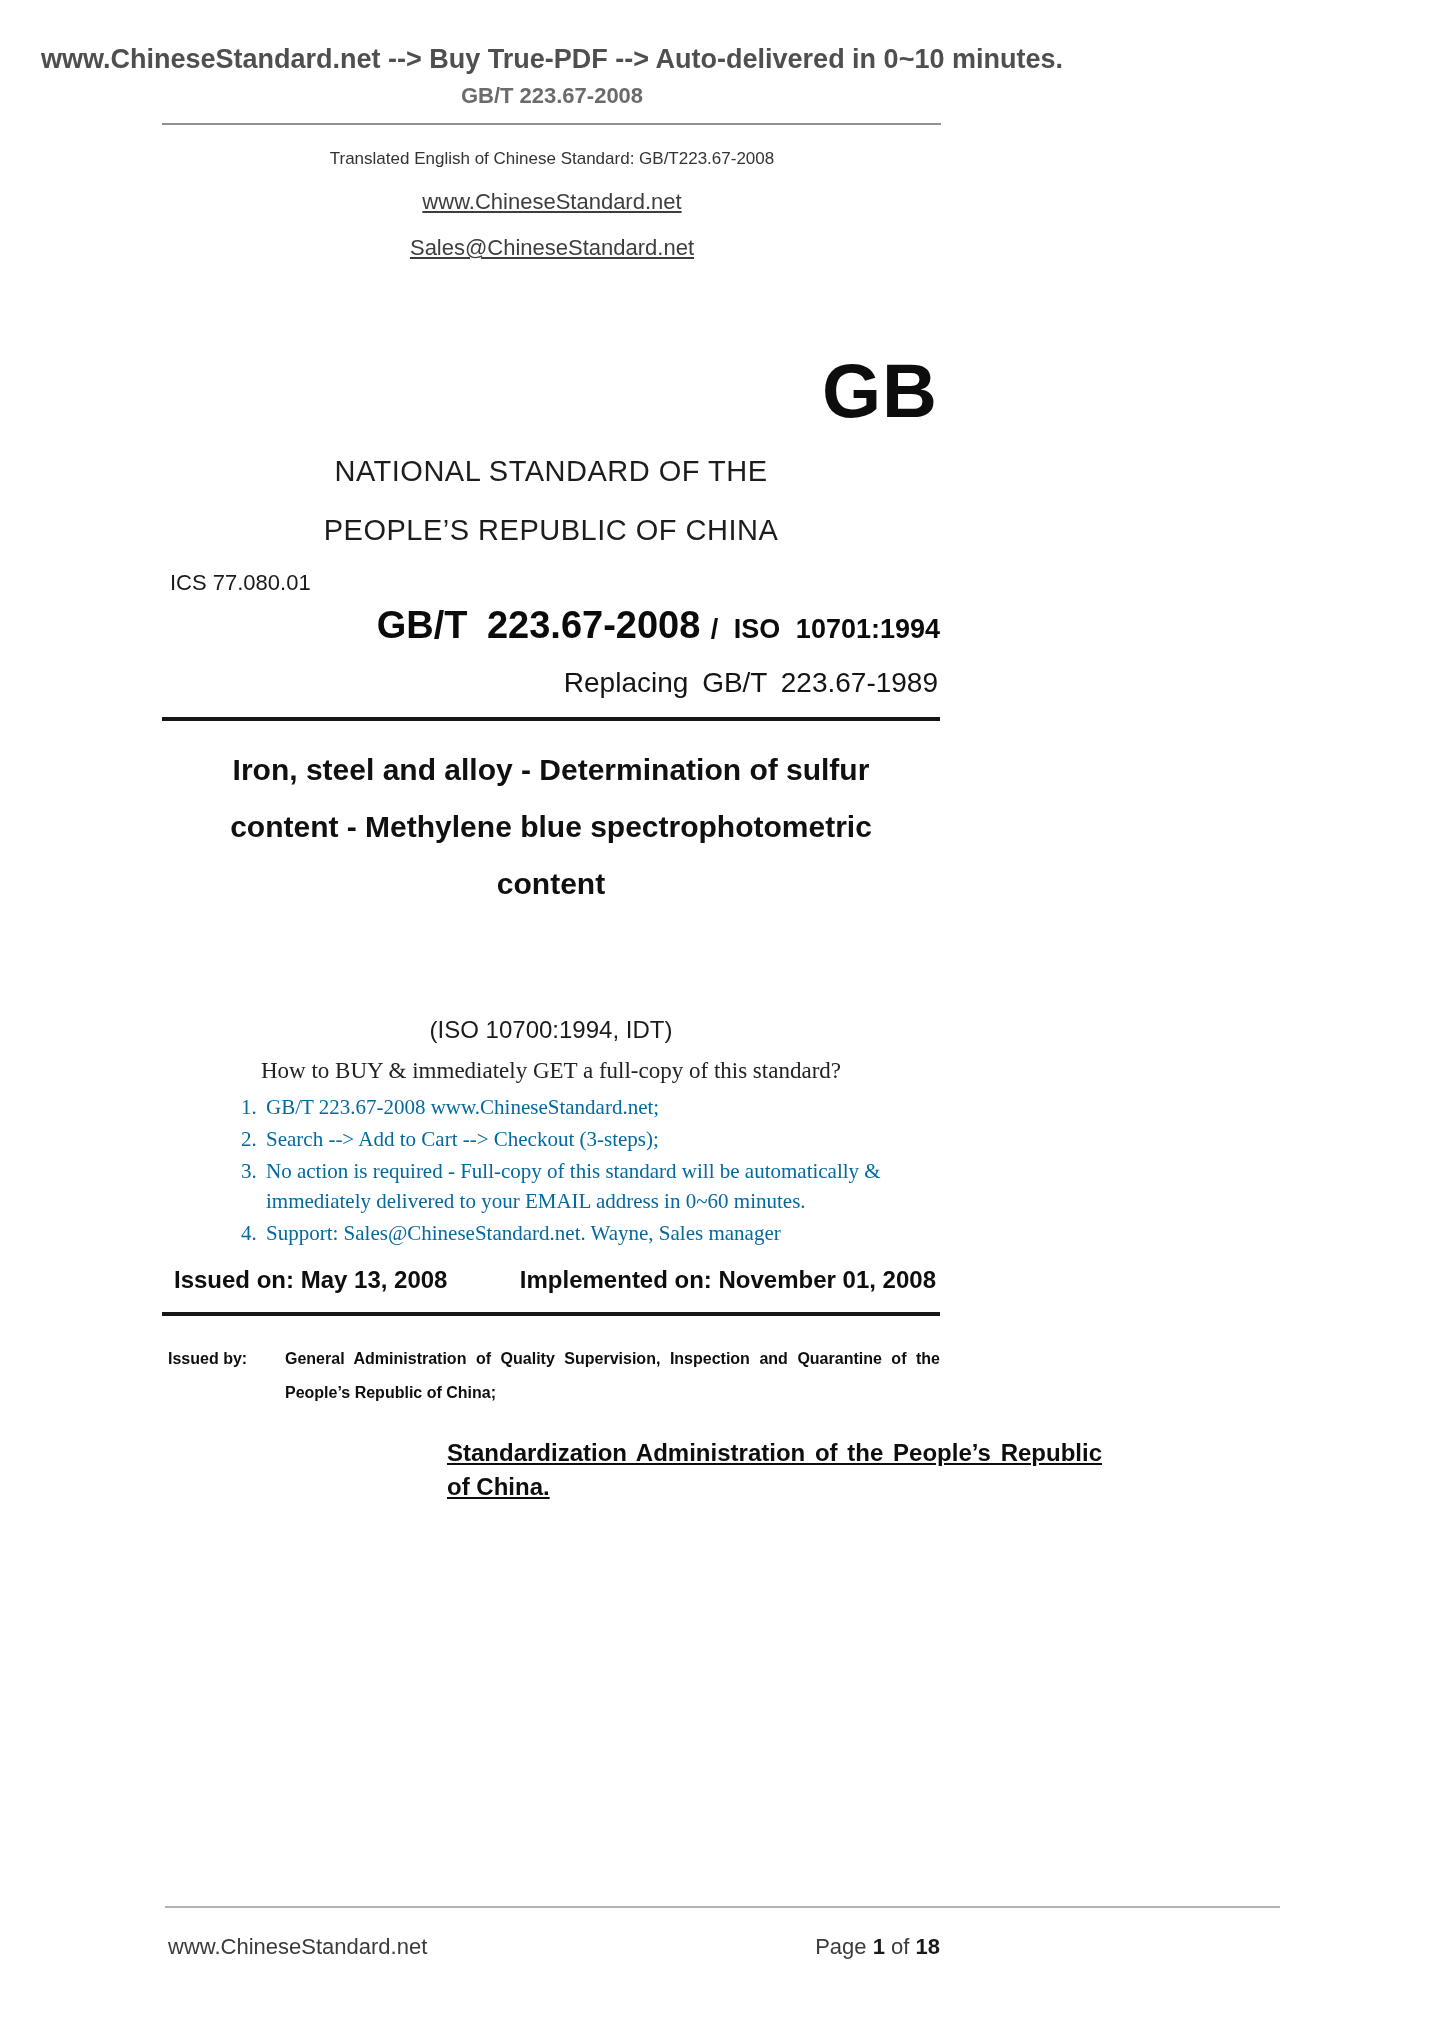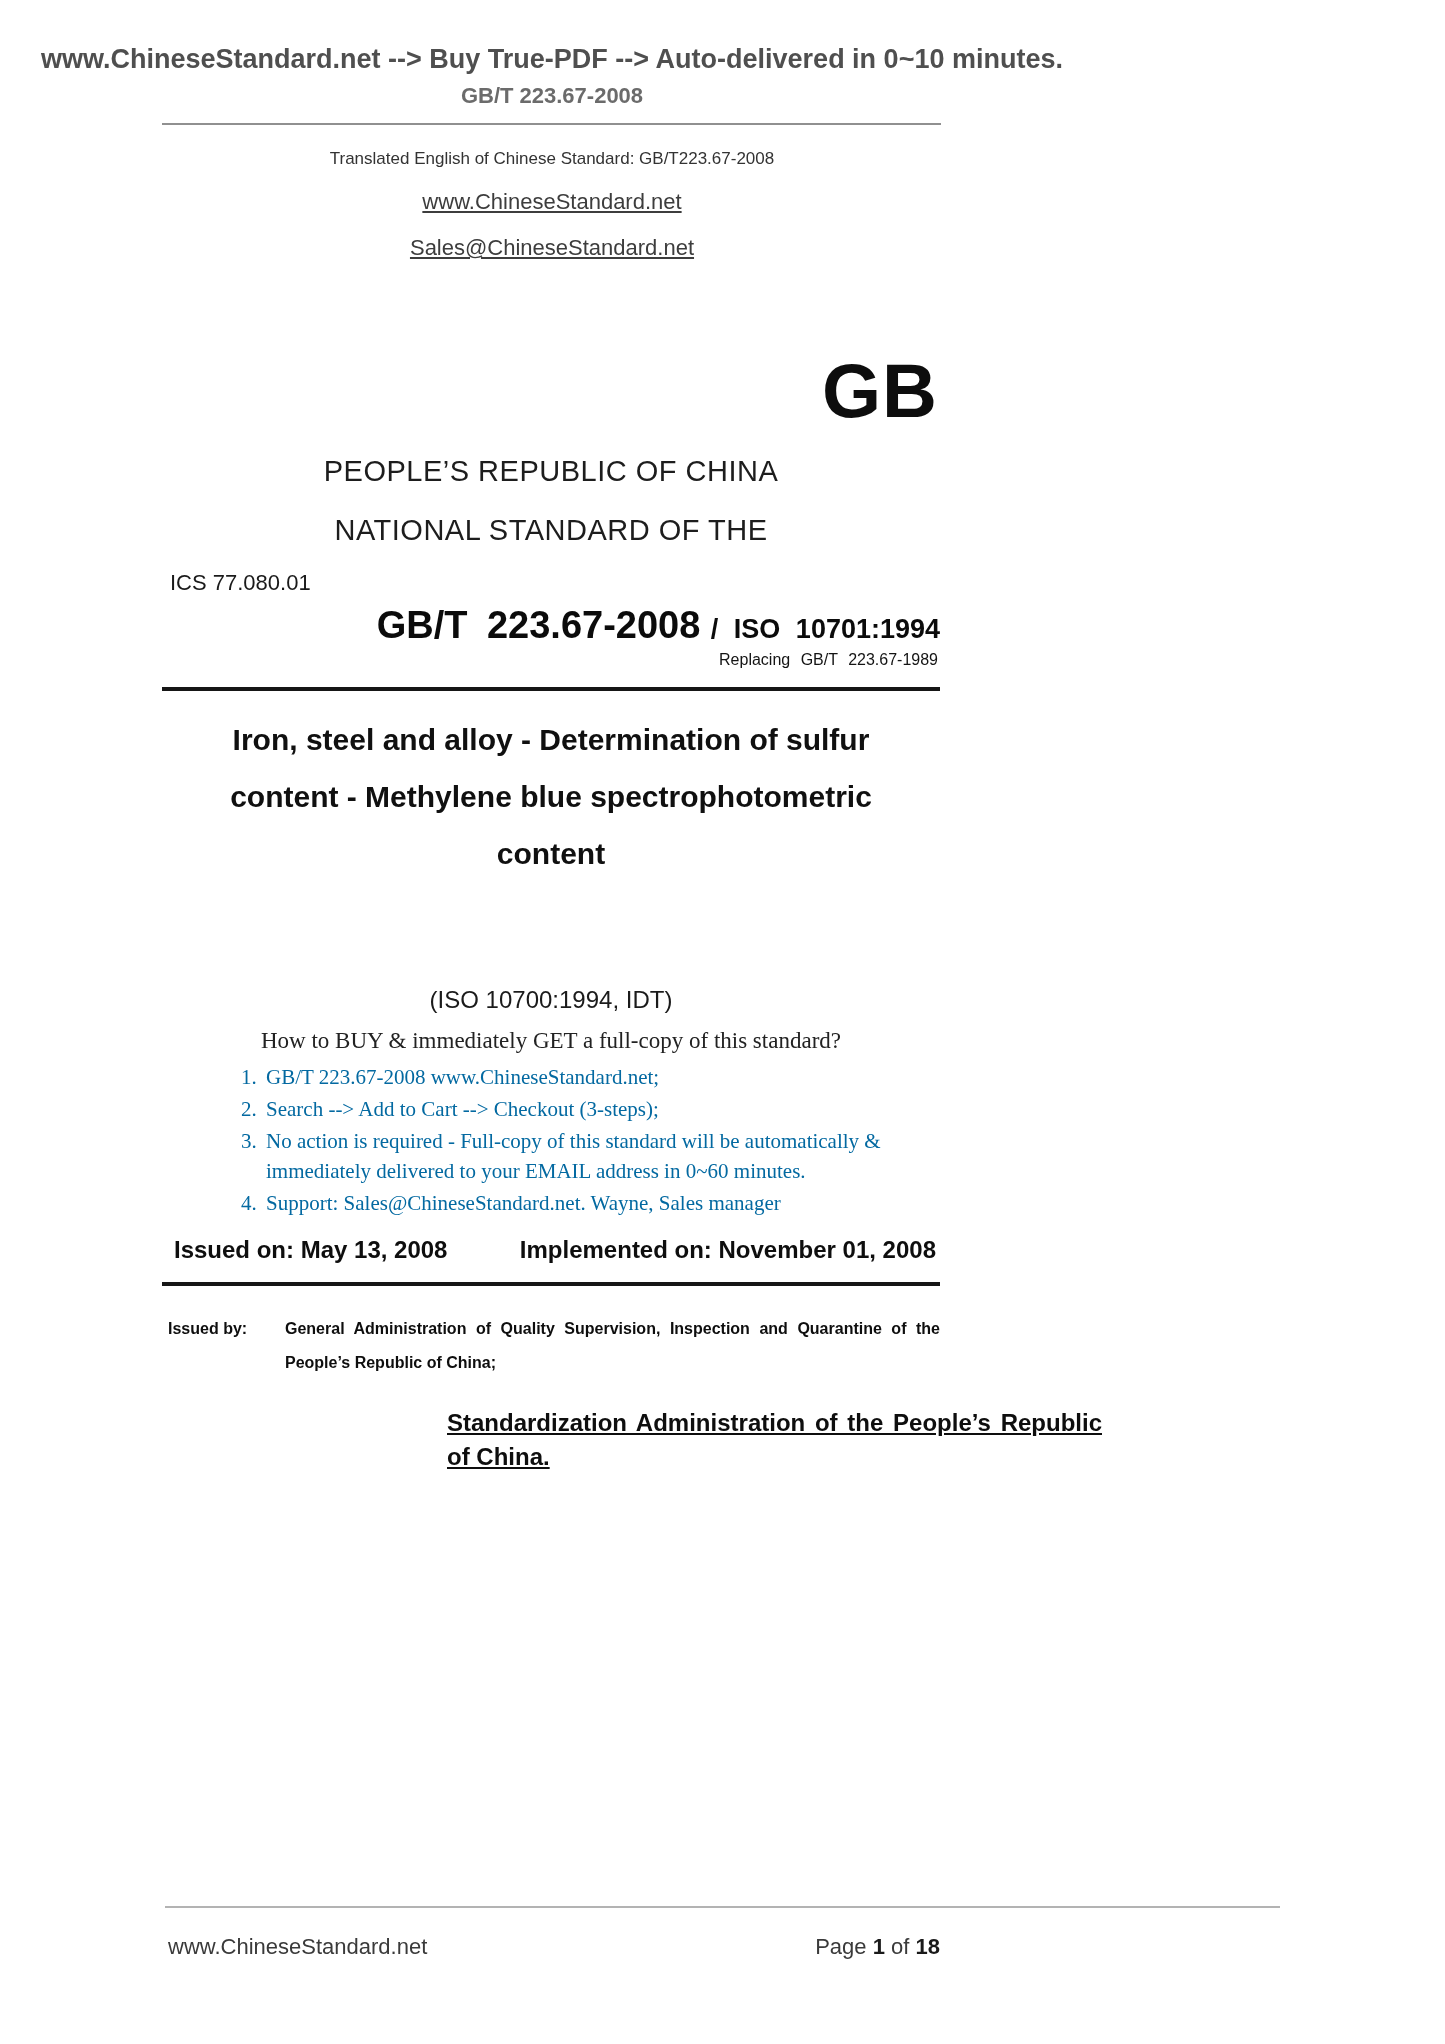--- a/index.html
+++ b/index.html
@@ -77,8 +77,8 @@
 <main class="col">
   <div class="gb-logo">GB</div>
 
+  <div class="national">NATIONAL STANDARD OF THE</div>
   <div class="national">PEOPLE’S REPUBLIC OF CHINA</div>
-  <div class="national">NATIONAL STANDARD OF THE</div>
 
   <div class="ics-block">
     <div>ICS 77.080.01</div>

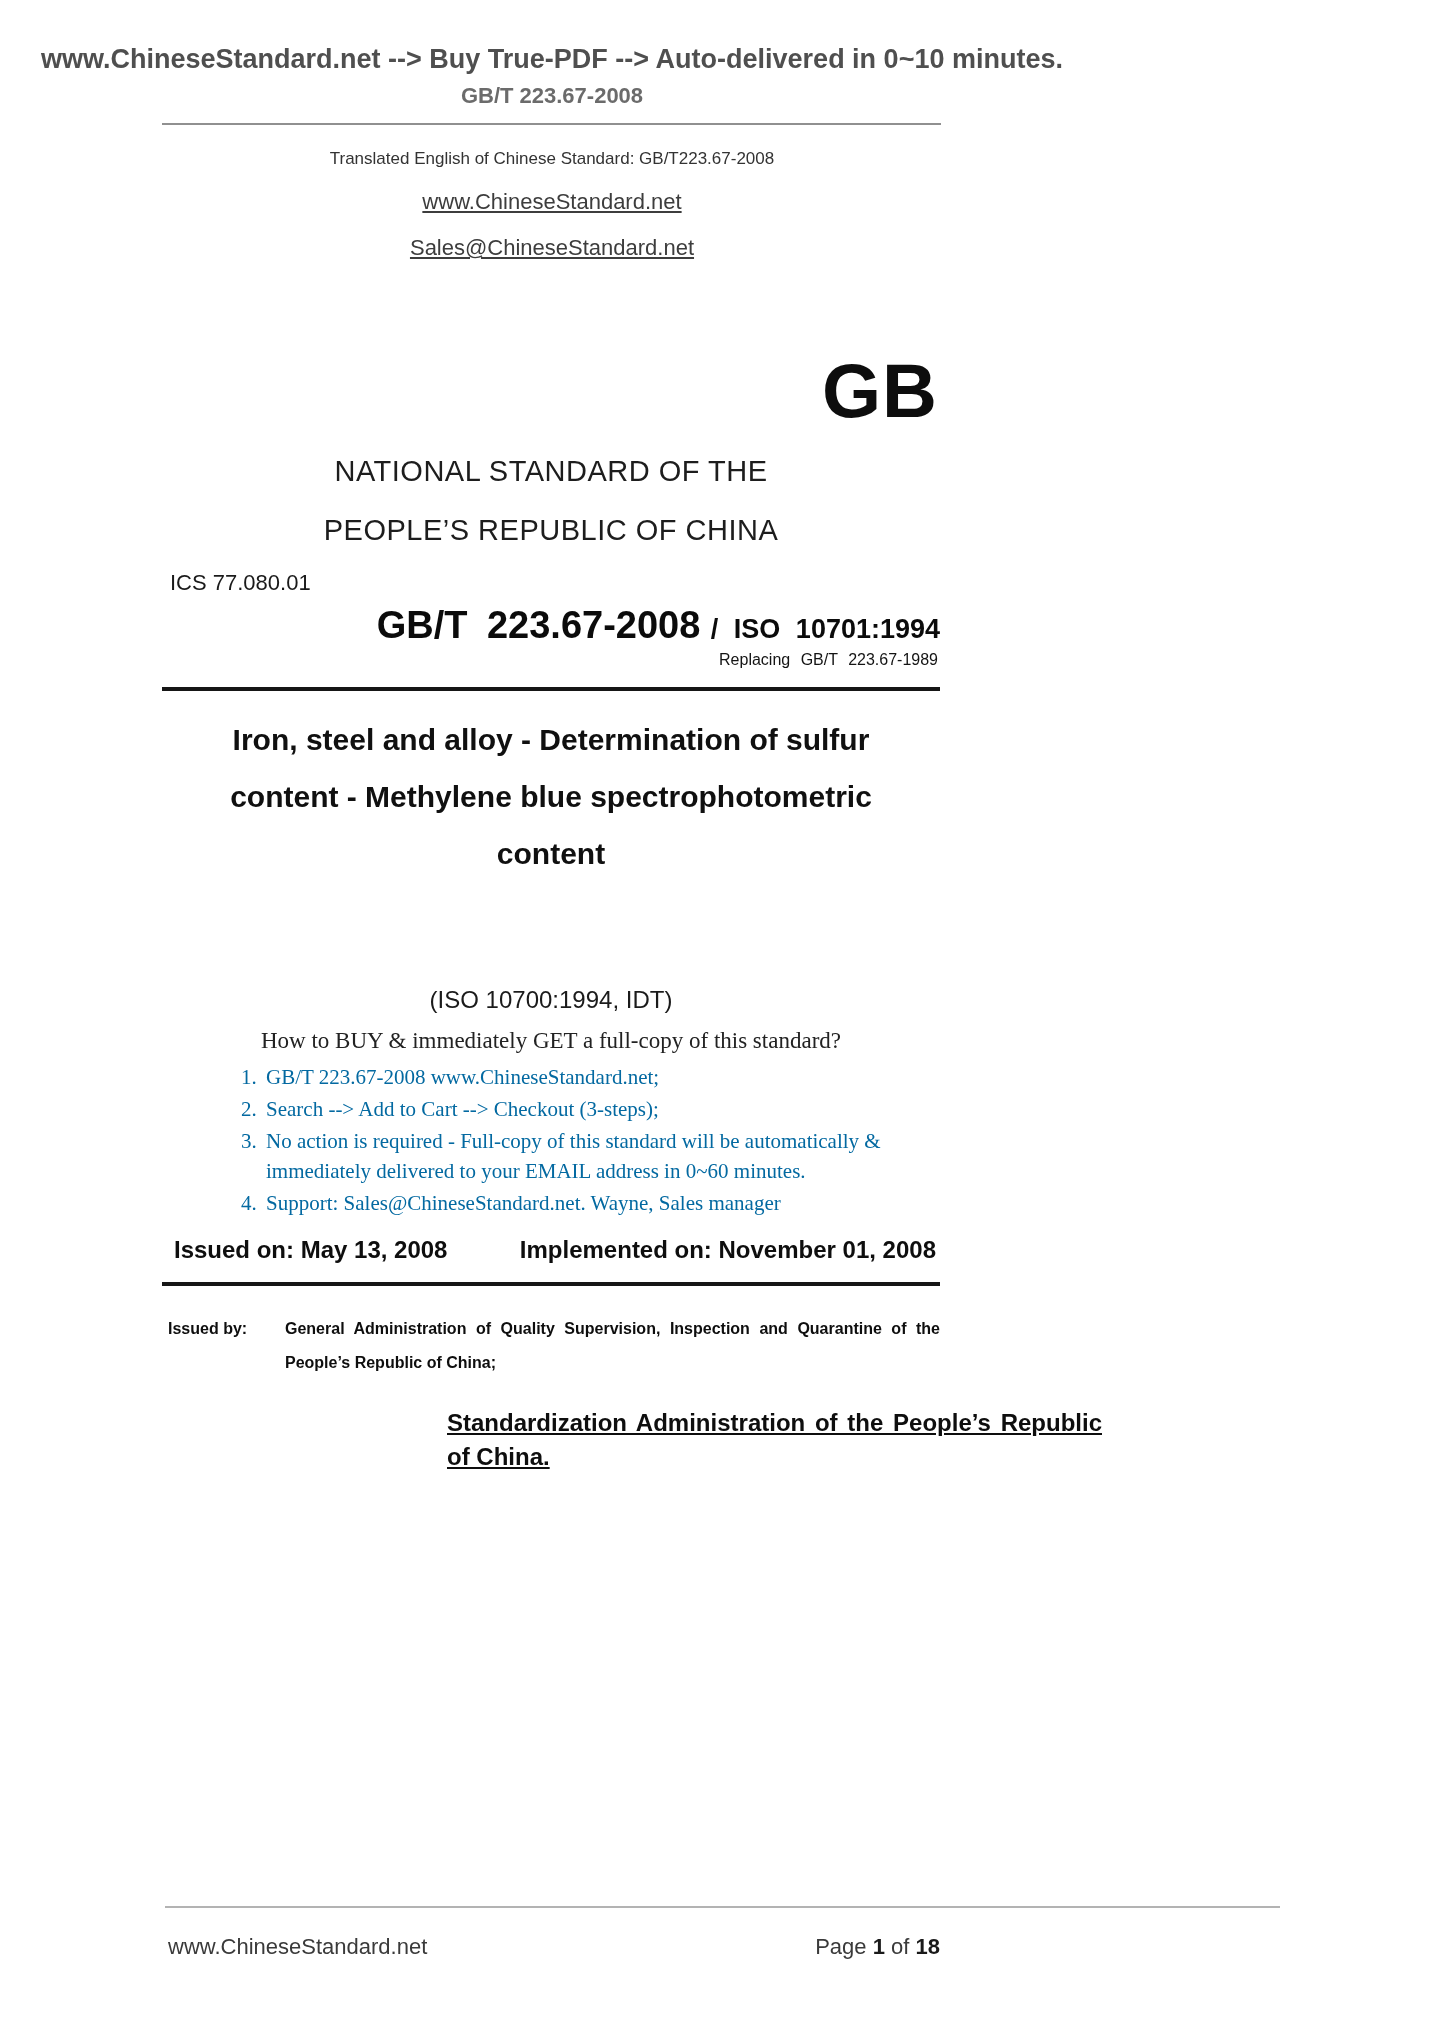--- a/index.html
+++ b/index.html
@@ -34,7 +34,7 @@
   .code-line { margin-top:4px; text-align:right; white-space:nowrap; }
   .code-big { font-size:38px; font-weight:bold; word-spacing:9px; color:#0b0b0b; }
   .code-iso { font-size:27px; font-weight:bold; word-spacing:8px; color:#0b0b0b; margin-left:6px; }
-  .replacing { margin-top:4px; text-align:right; font-size:16px; word-spacing:6px; color:#141414; padding-right:2px; }
+  .replacing { margin-top:20px; text-align:right; font-size:28px; word-spacing:6px; color:#141414; padding-right:2px; }
 
   .rule-thick { margin-top:18px; border-top:4px solid #161616; }
 

